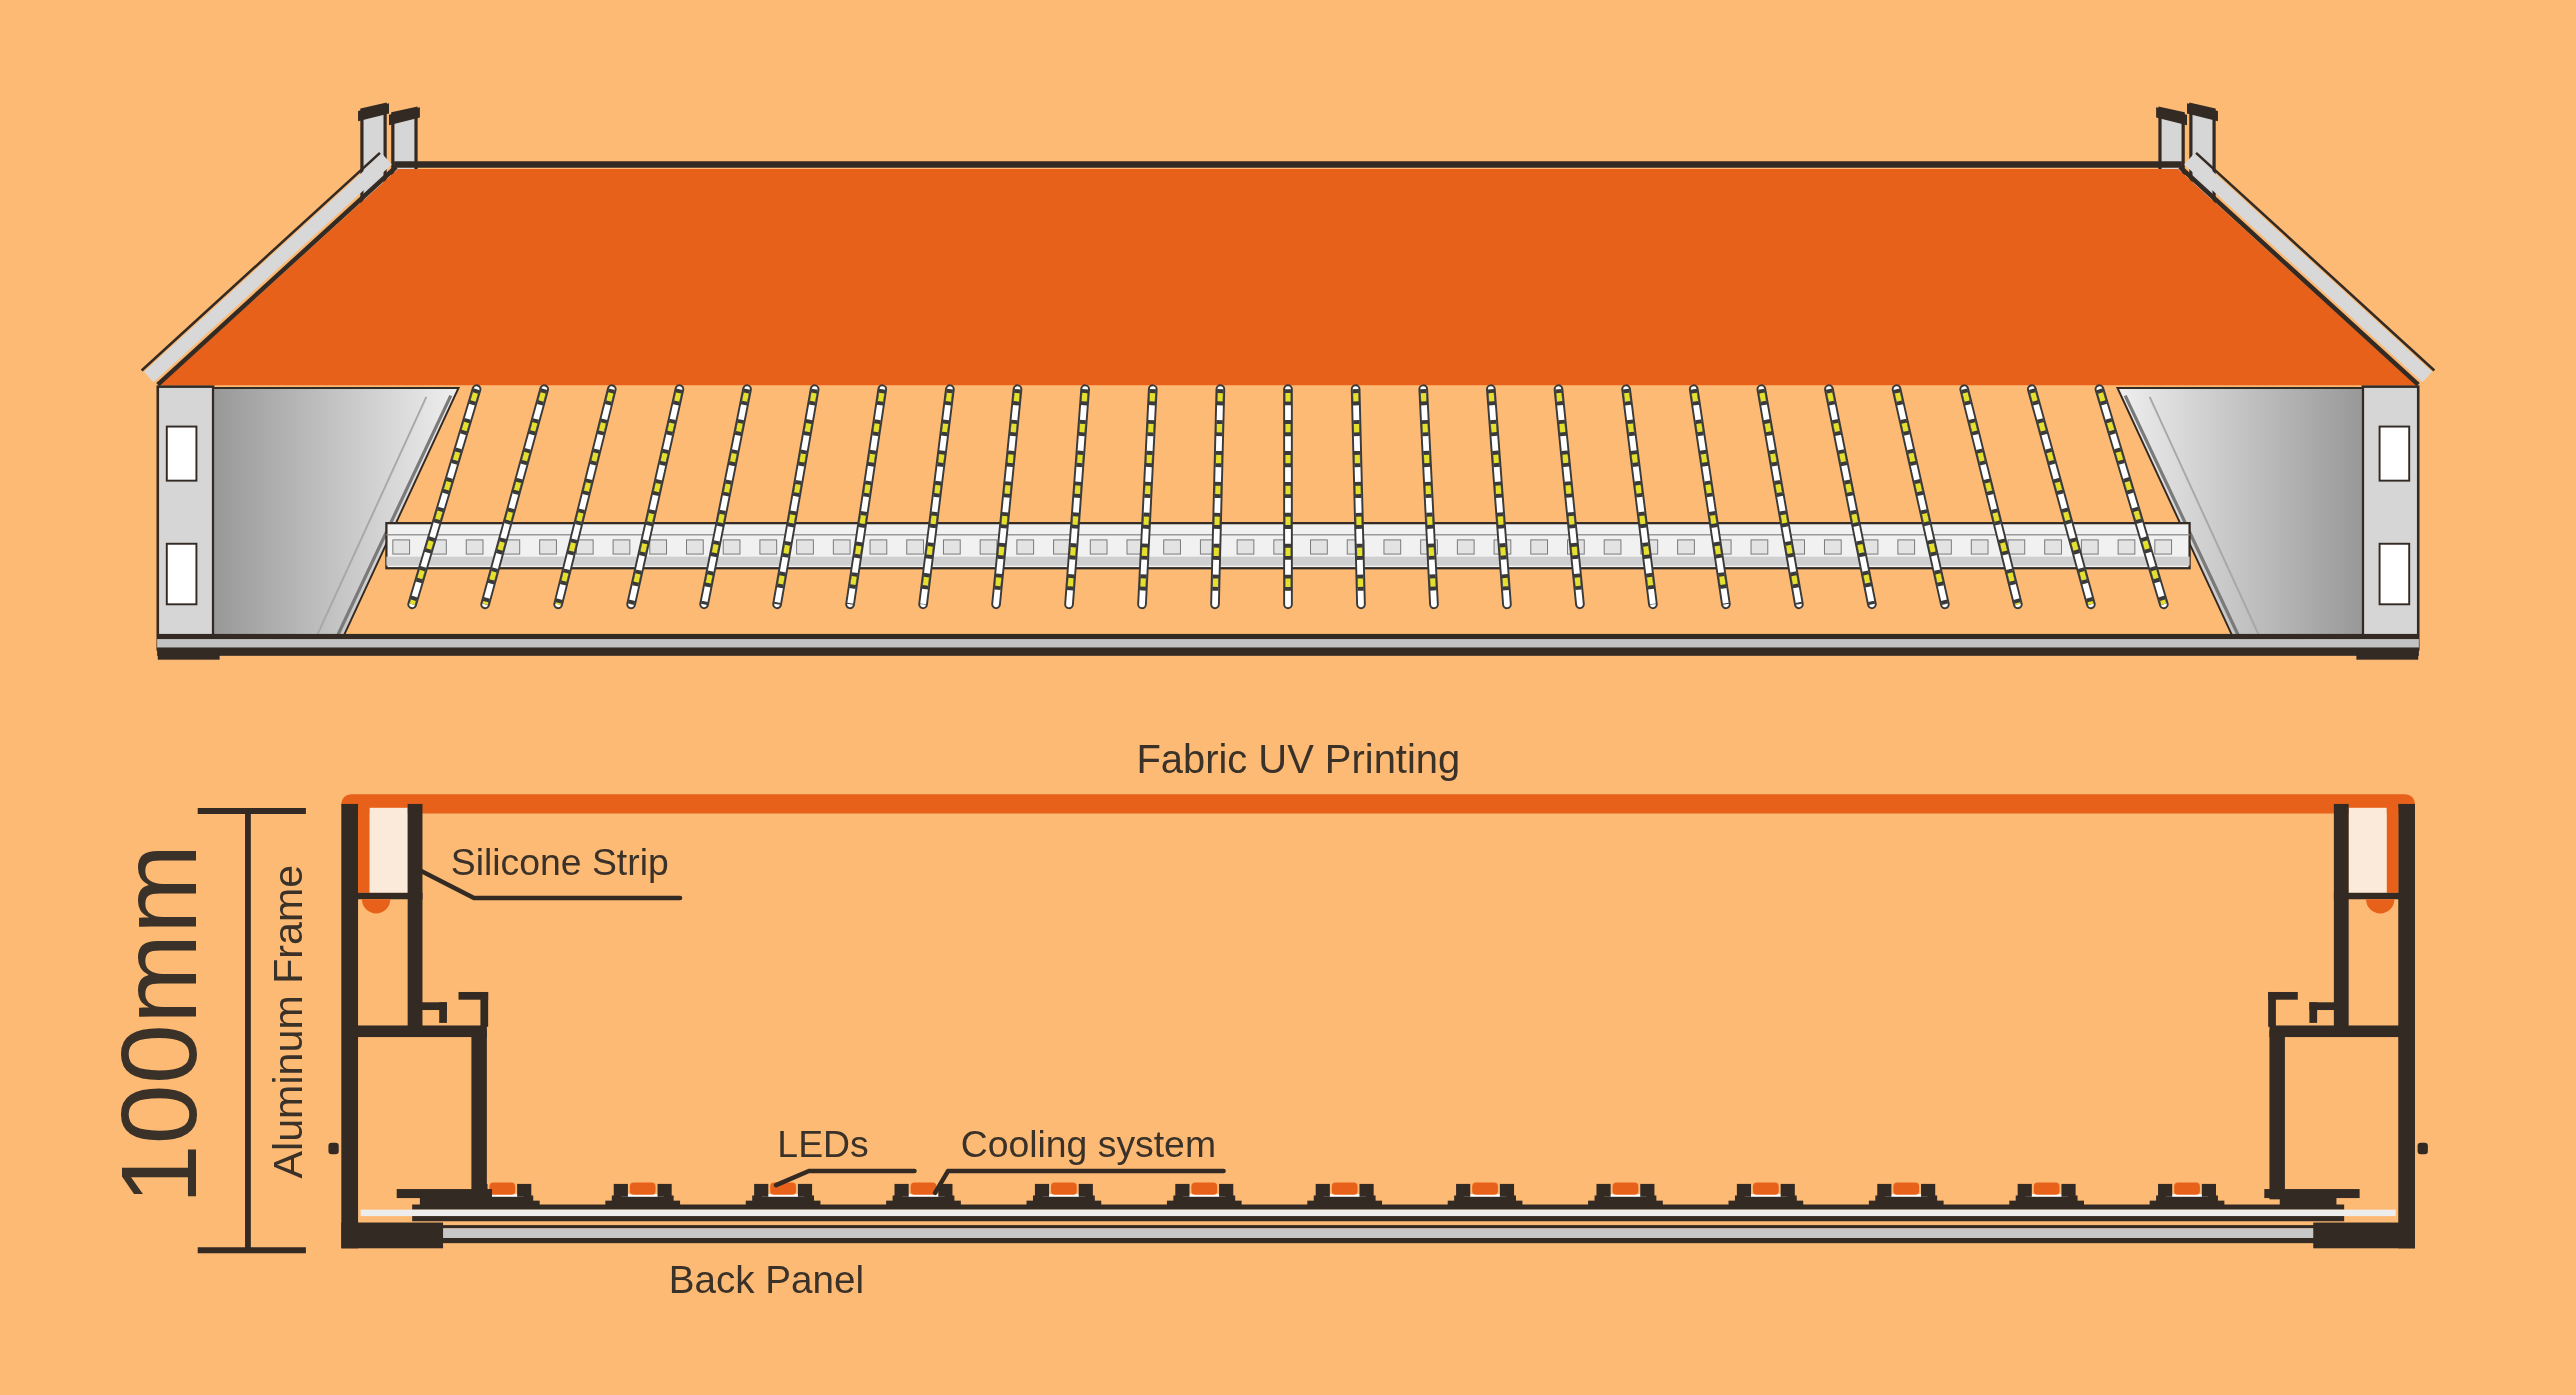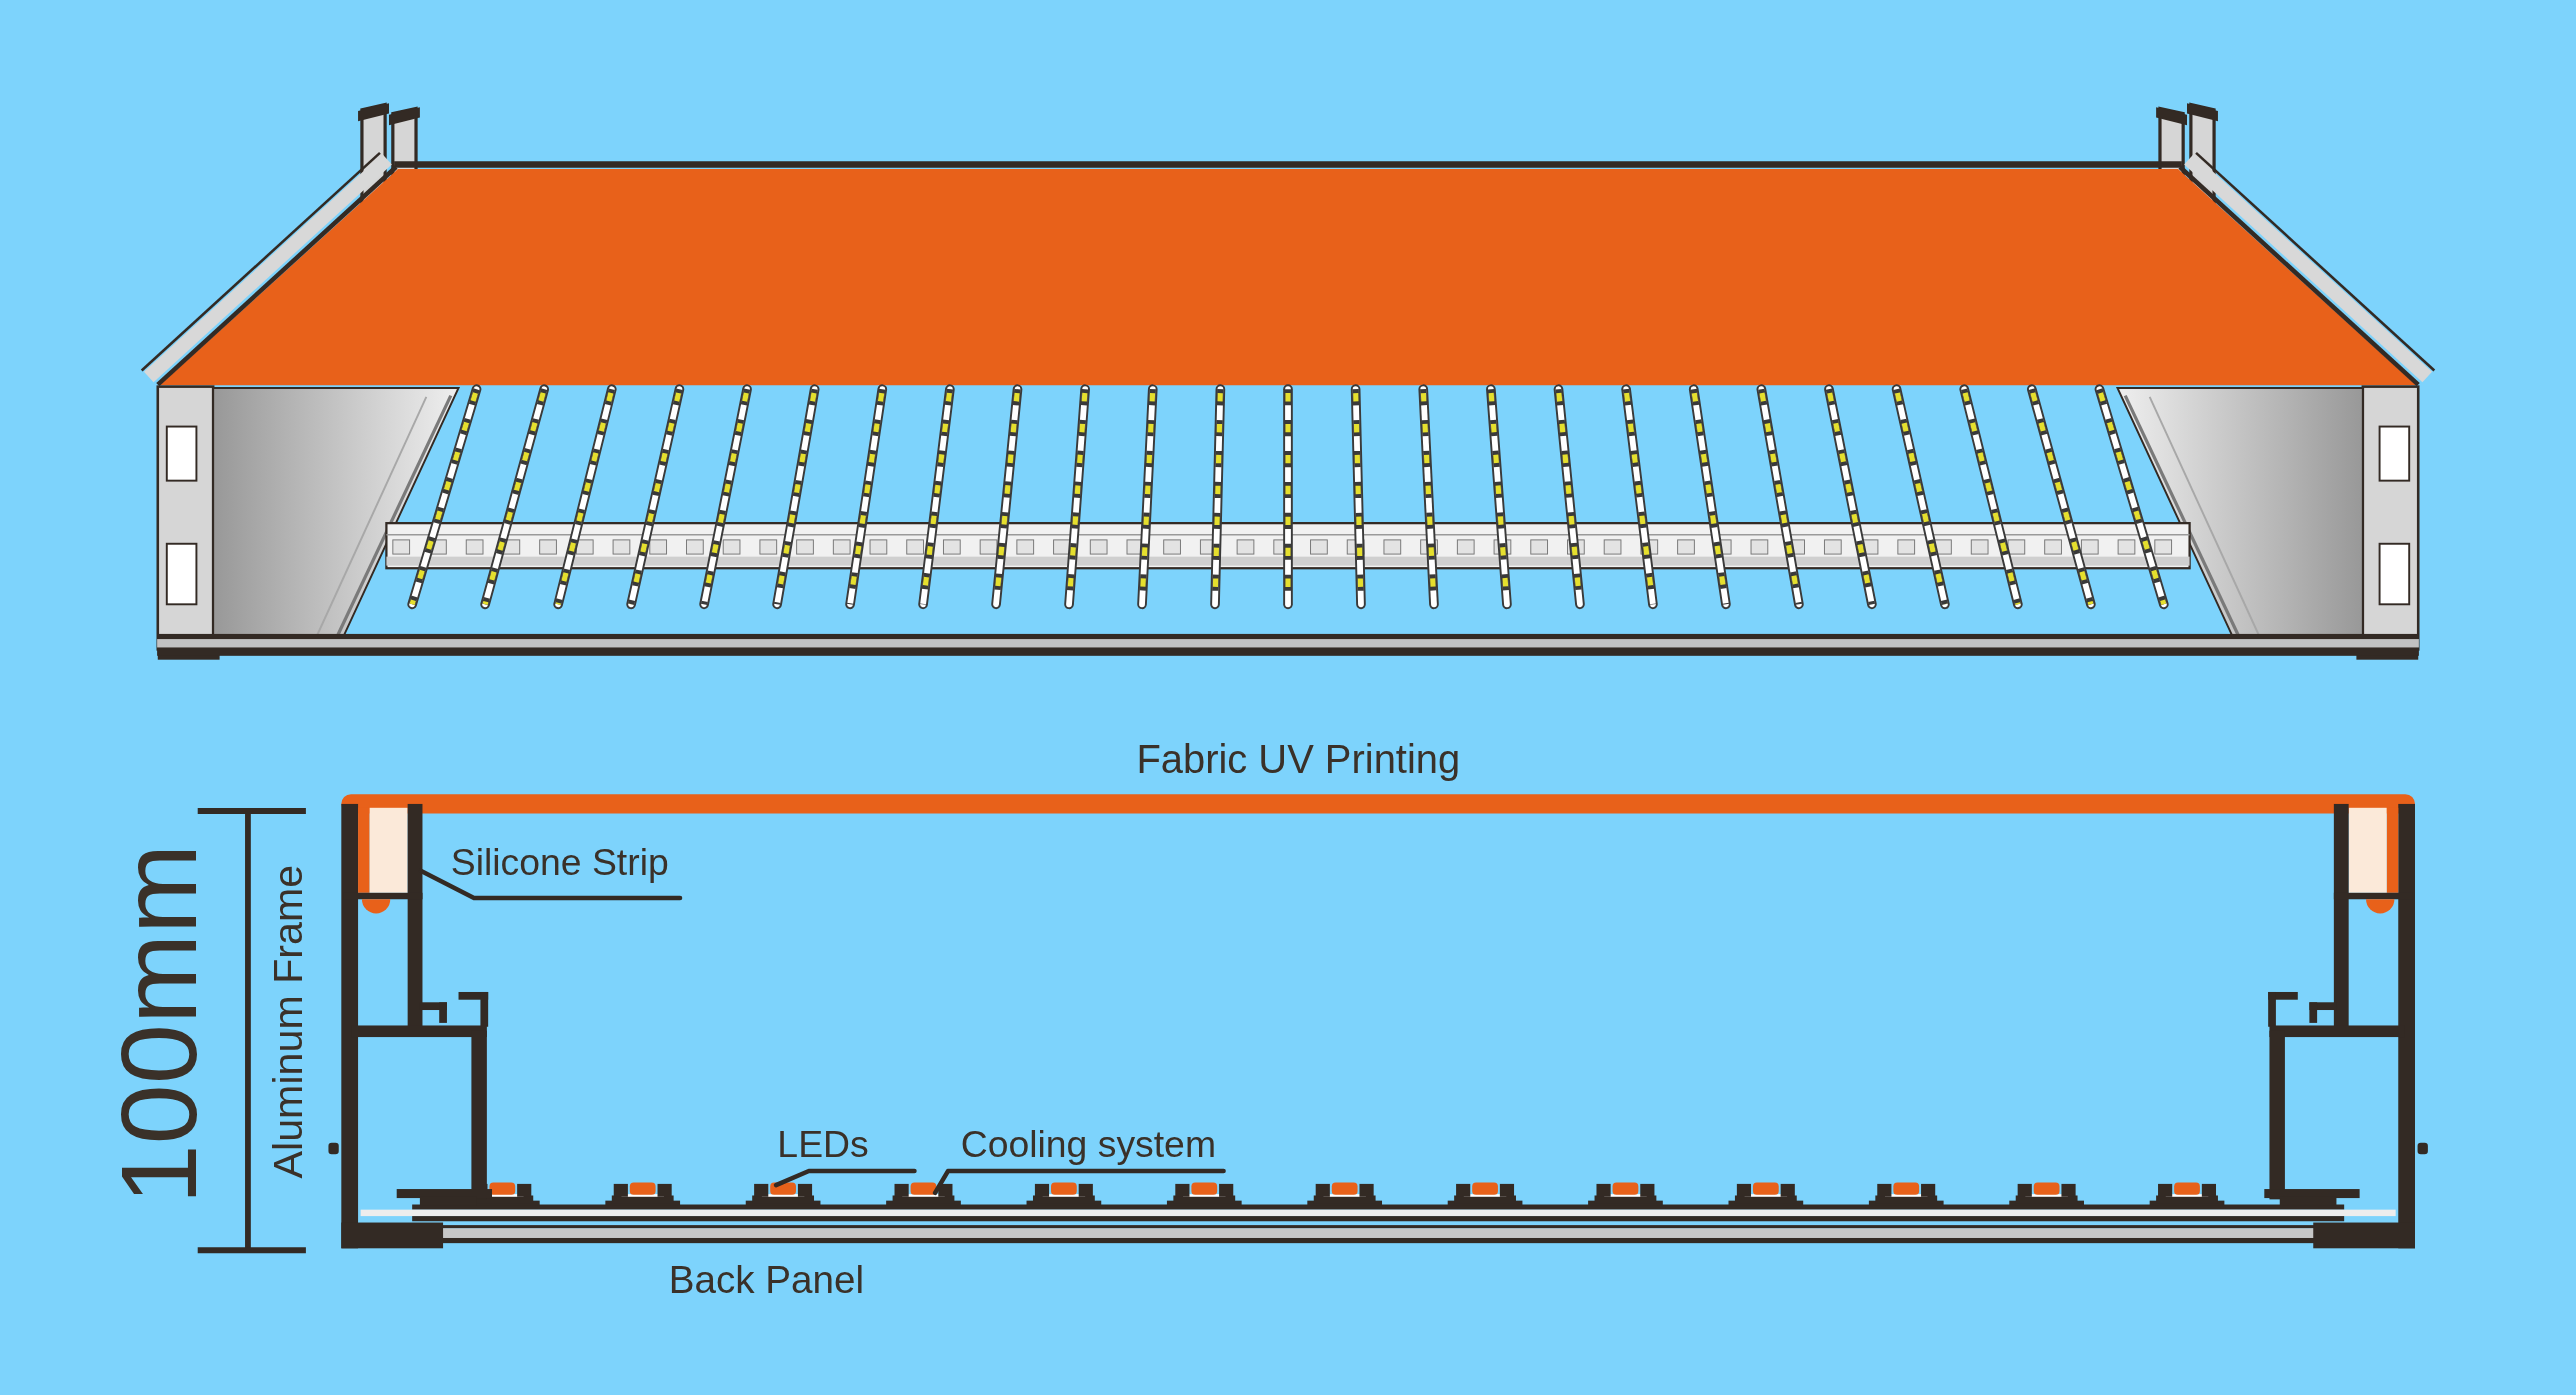--- a/index.html
+++ b/index.html
@@ -3,7 +3,7 @@
 <meta charset="utf-8">
 <style>
   html,body{margin:0;padding:0;background:#fff;}
-  #stage{position:relative;width:2576px;height:1396px;background:#7dd3fc;overflow:hidden;}
+  #stage{position:relative;width:2576px;height:1396px;background:#fdba74;overflow:hidden;}
   svg{position:absolute;left:0;top:0;}
   .txt{fill:var(--c-text-dark);font-family:"Liberation Sans","DejaVu Sans",sans-serif;}
   .f-orange{fill:var(--c-accent-orange);}

